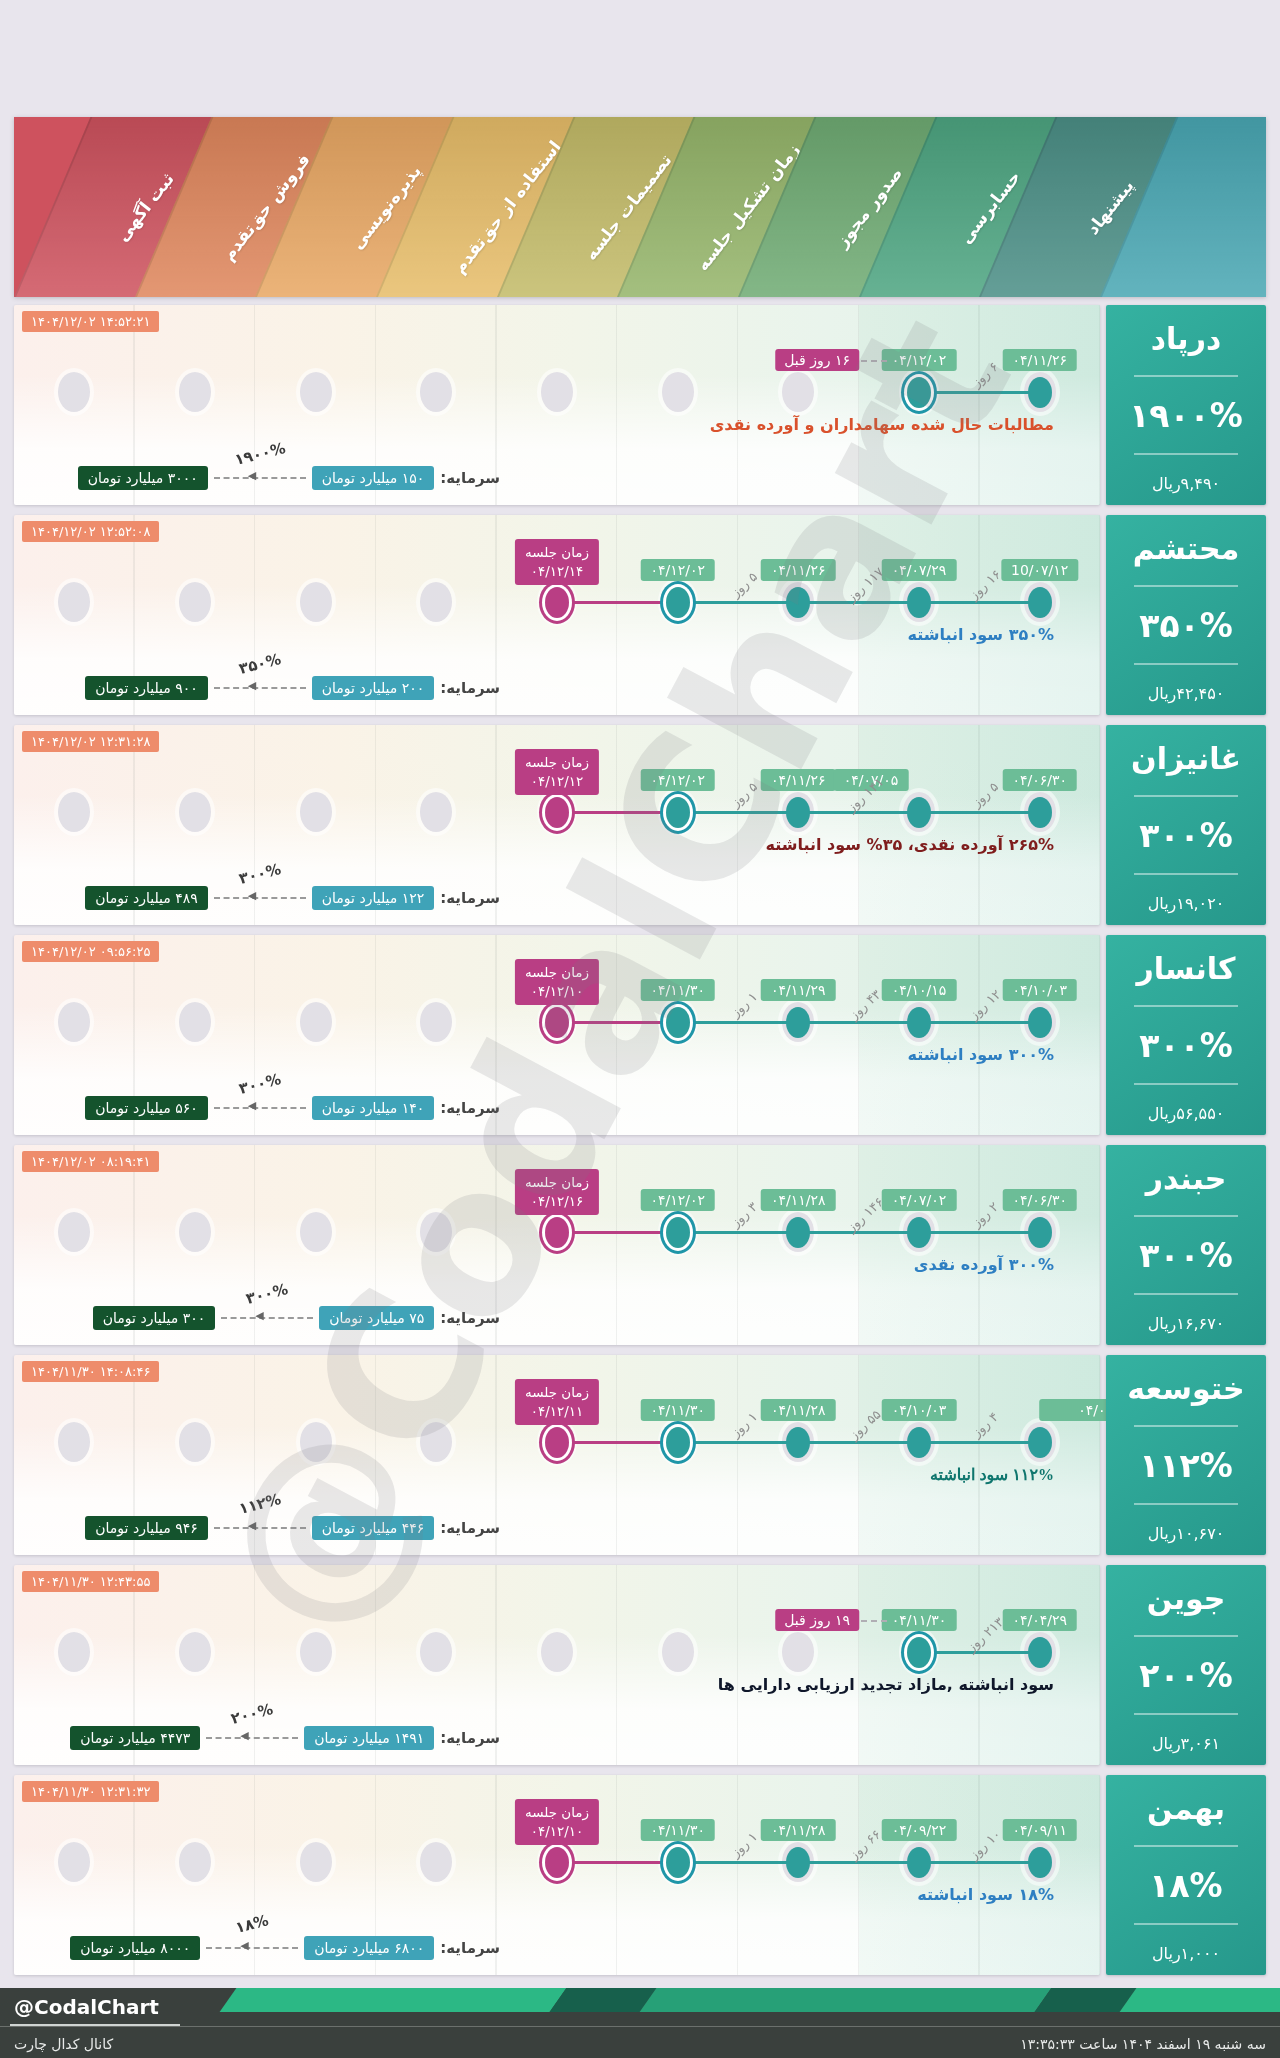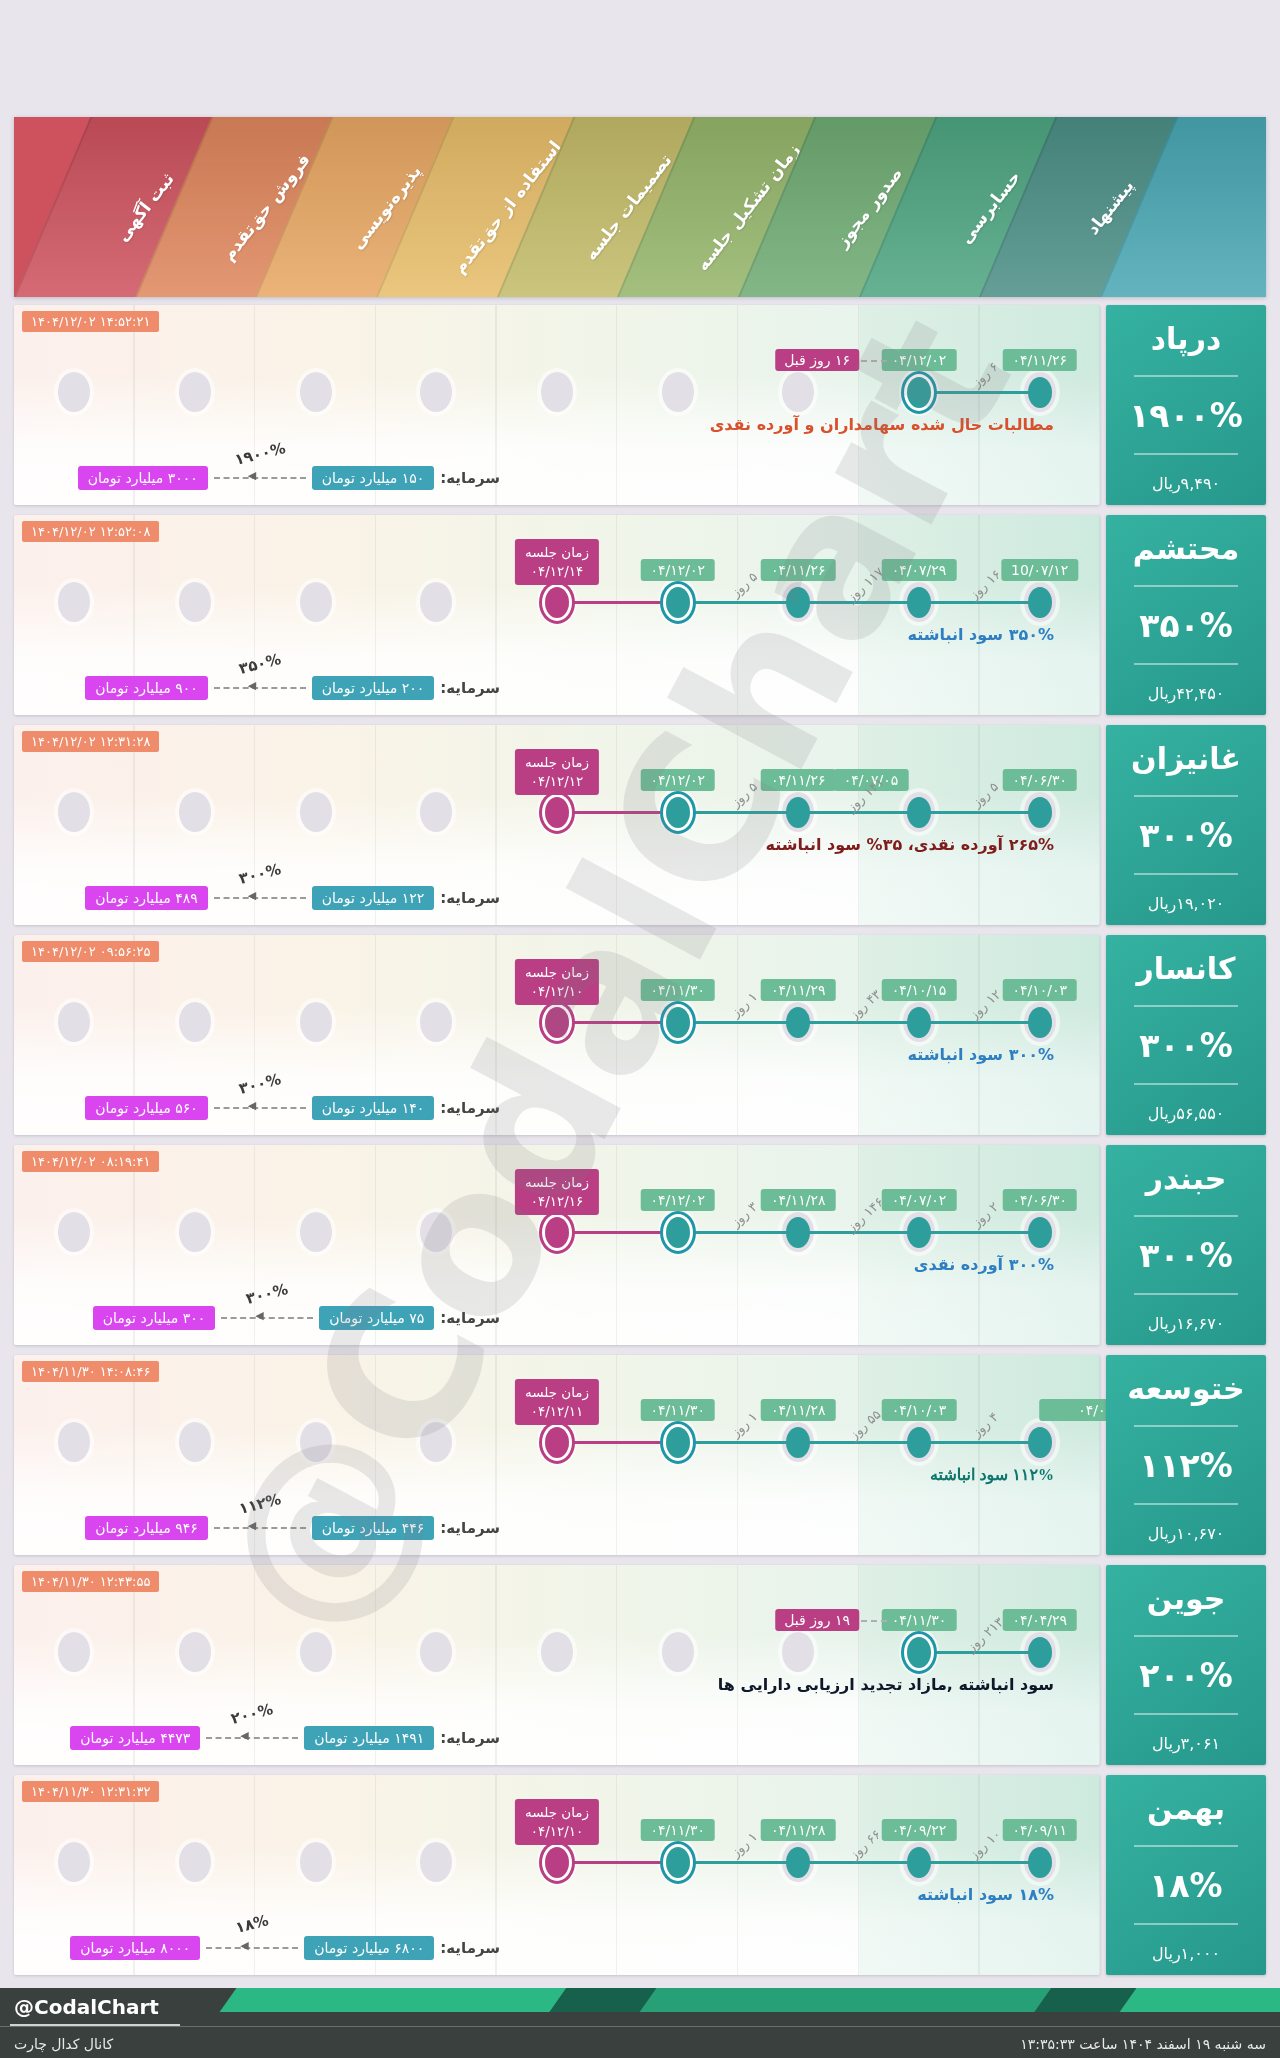--- a/index.html
+++ b/index.html
@@ -59,7 +59,7 @@
   .cap-label{font-size:15px;font-weight:bold;color:#444;}
   .chip{color:#fff;font-size:14px;padding:4px 10px;border-radius:3px;white-space:nowrap;}
   .chip-from{background:#3fa3b8;}
-  .chip-to{background:#d946ef;}
+  .chip-to{background:#14532d;}
   .cap-arrow{position:relative;width:92px;height:26px;flex:none;}
   .cap-arrow .dash{position:absolute;left:0;right:0;top:12px;border-top:2px dashed #9a9a9a;}
   .cap-arrow .head{position:absolute;left:34px;top:4px;font-size:11px;color:#666;}

